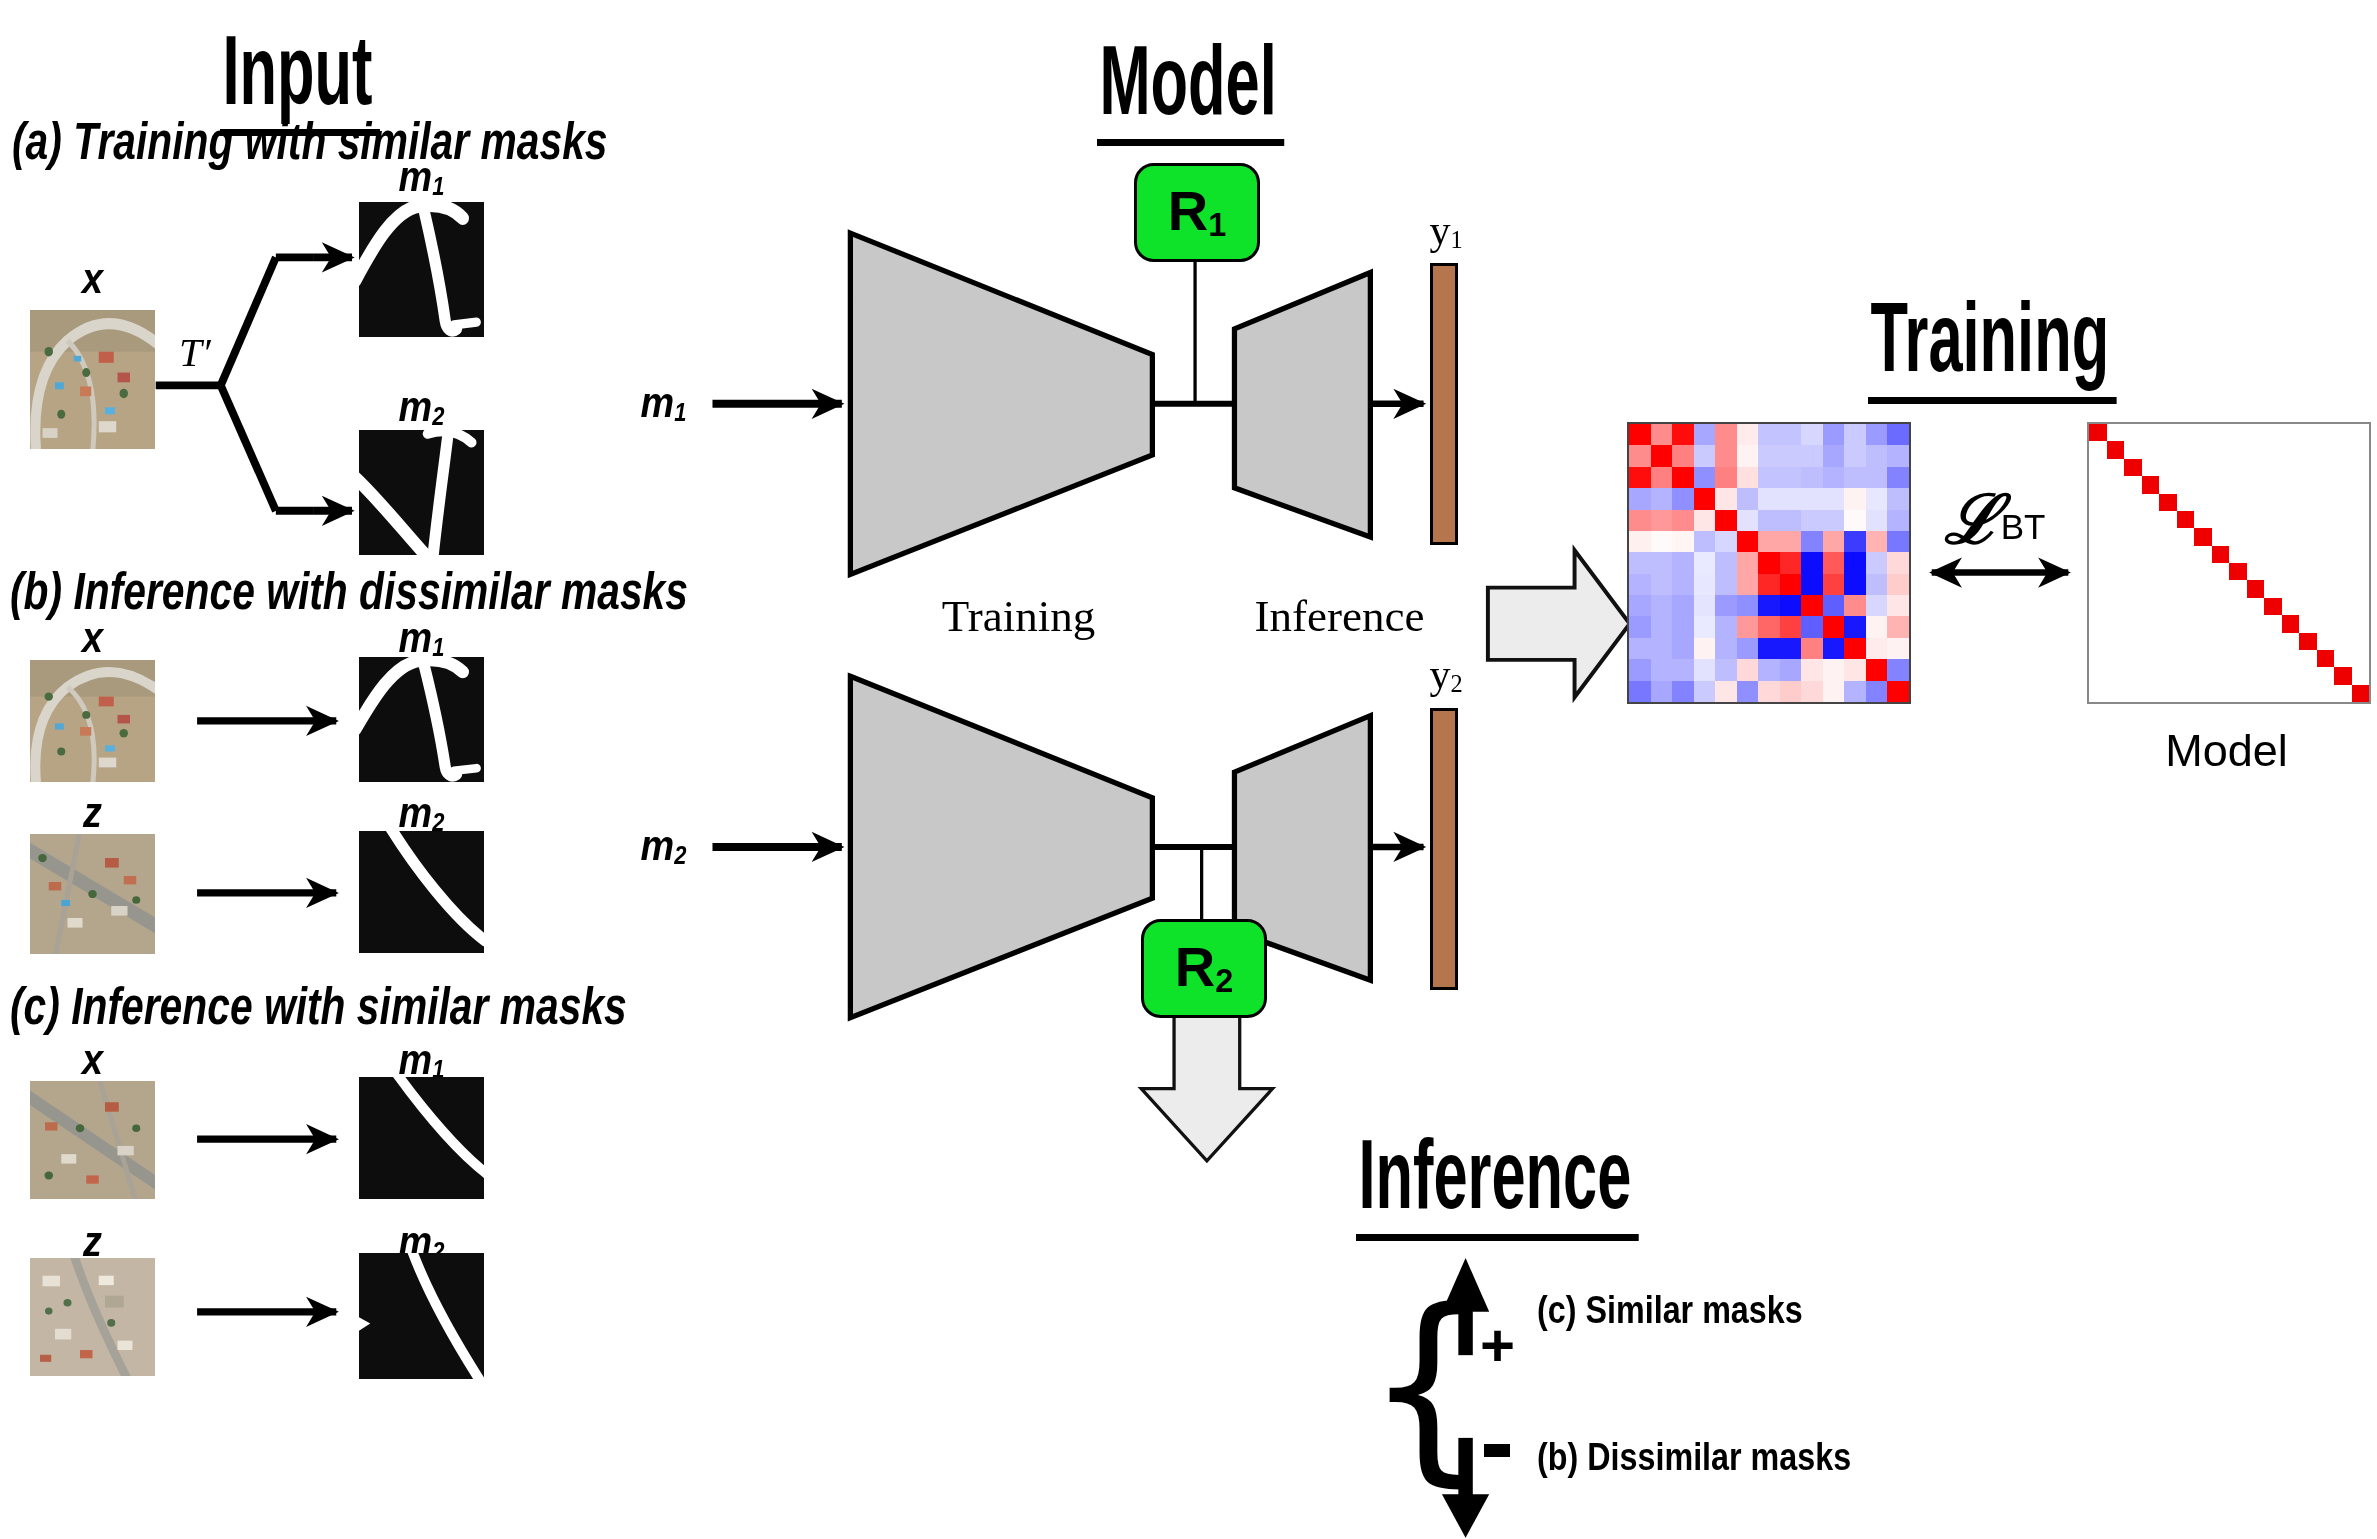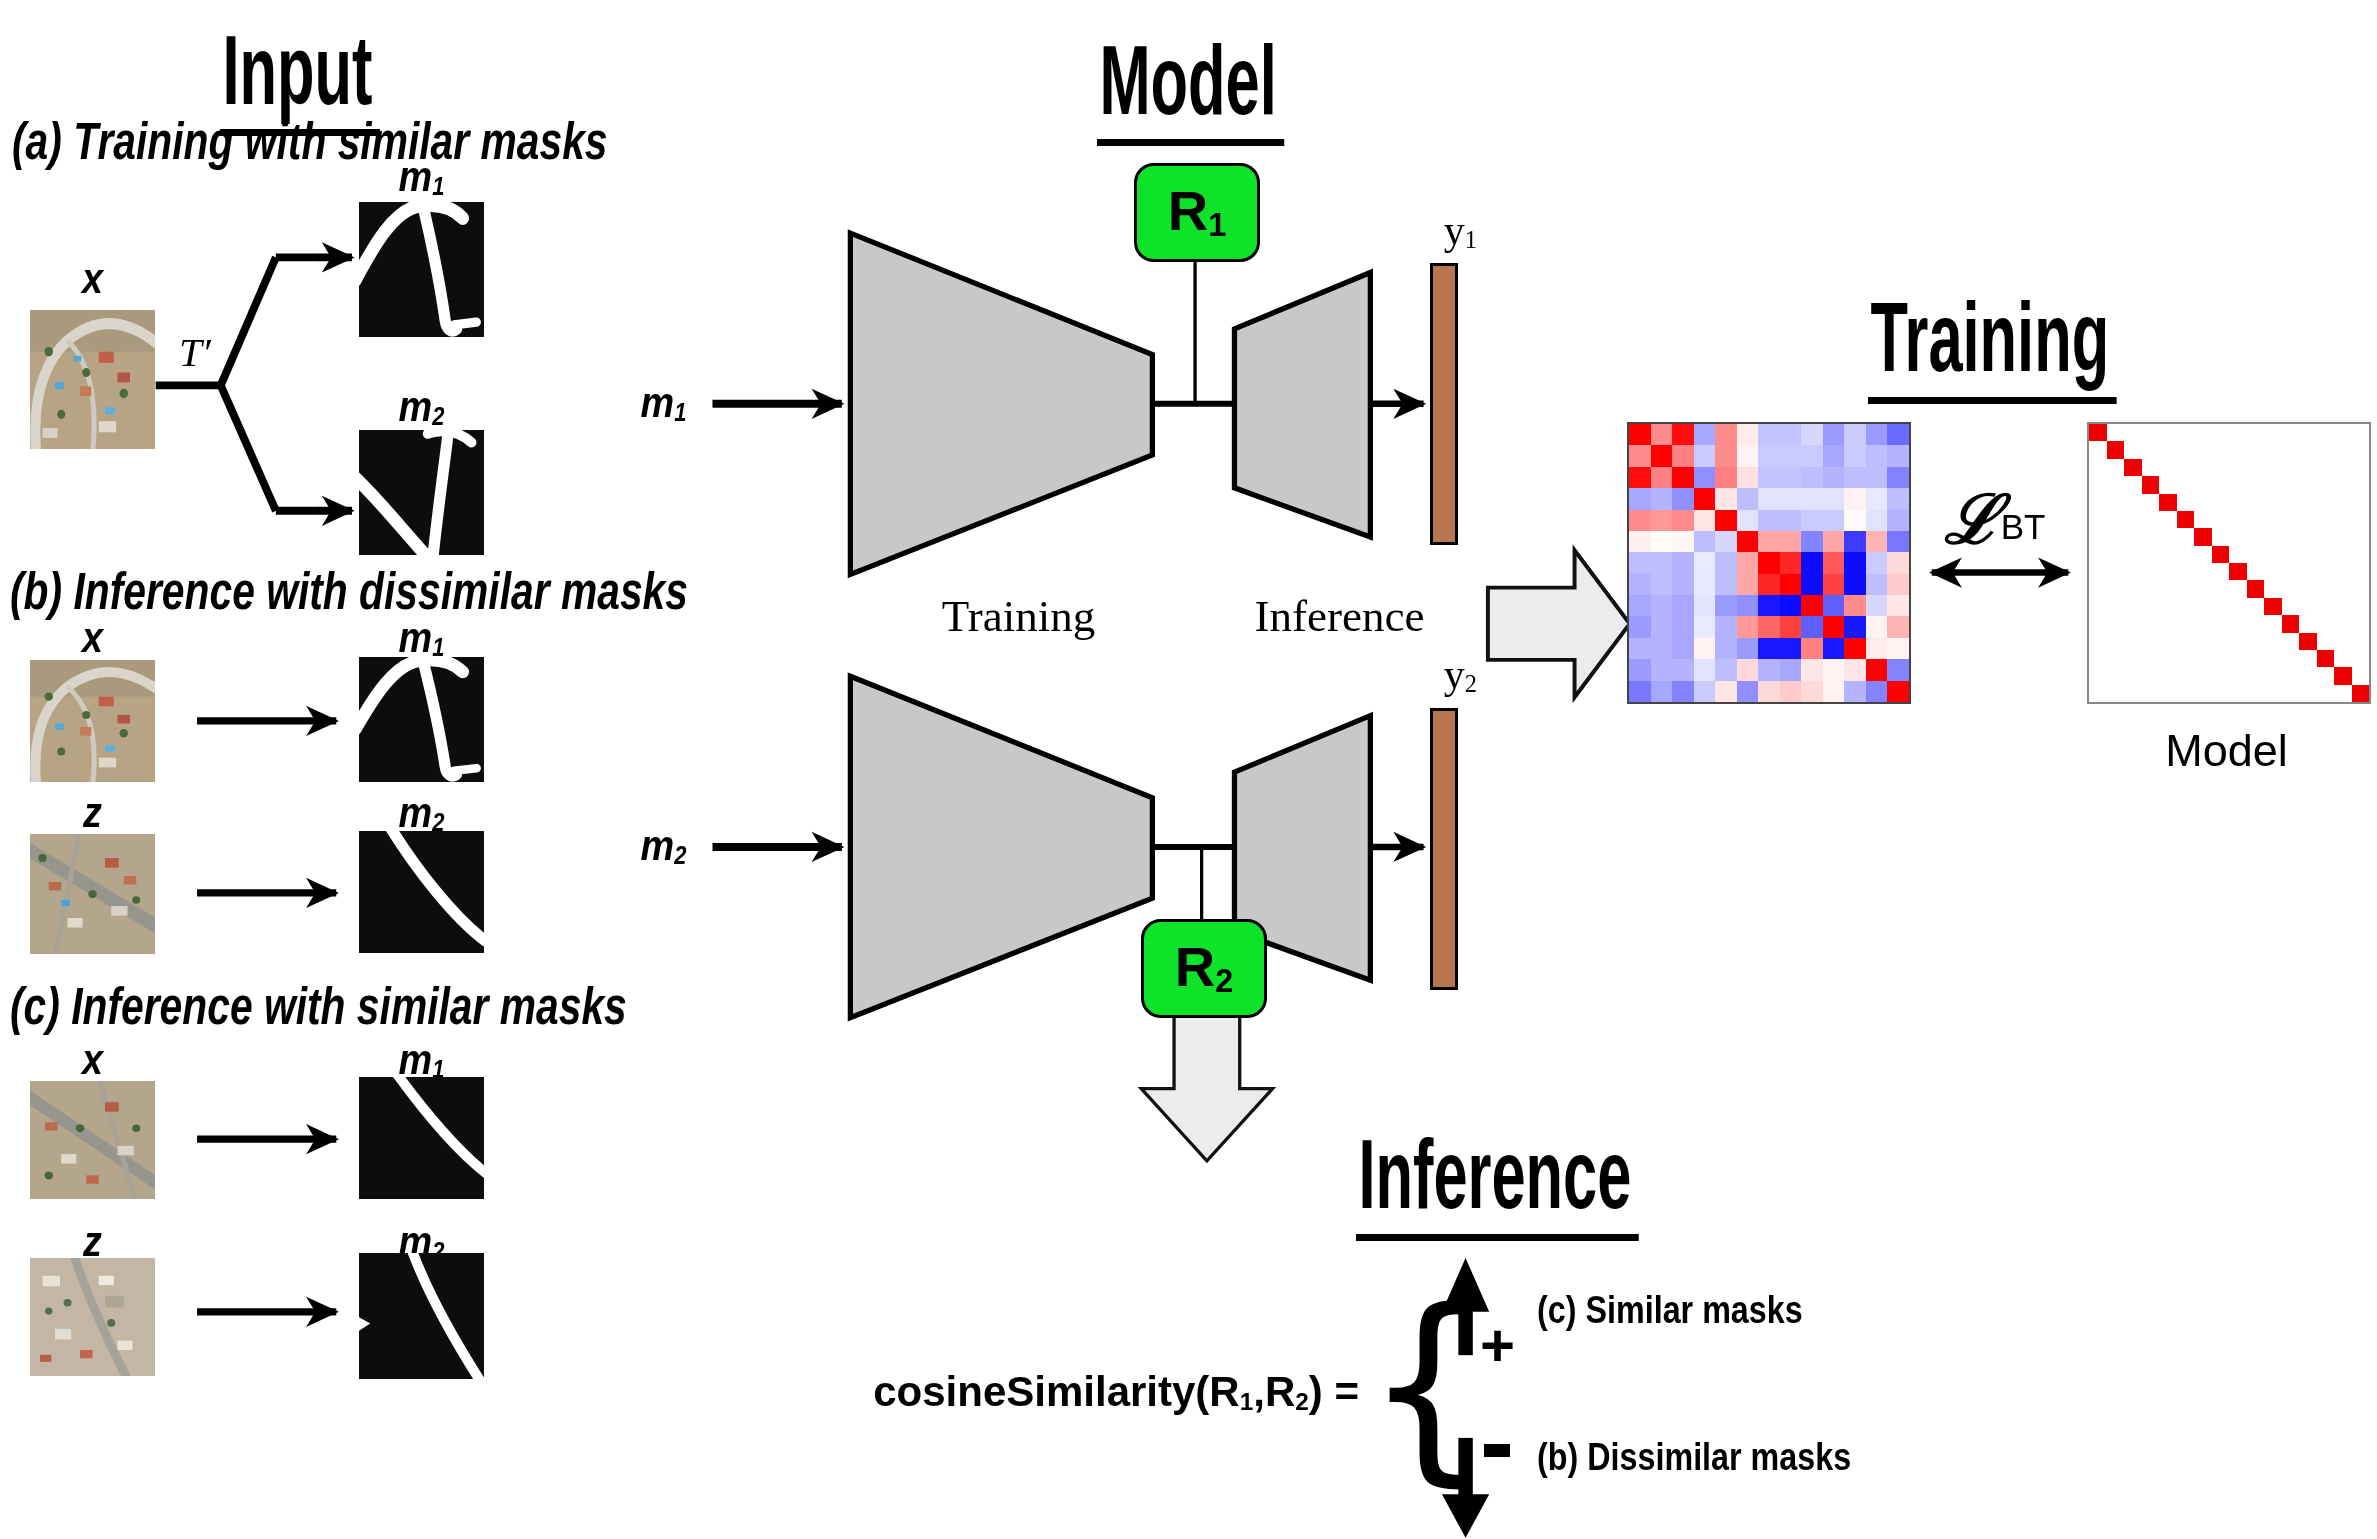--- a/index.html
+++ b/index.html
@@ -19,7 +19,7 @@
   .serif{font-family:"Liberation Serif","DejaVu Serif",serif;}
   .t-label{font-size:41px;font-style:italic;line-height:1;}
   .stage-label{font-size:45px;line-height:1;text-align:center;}
-  .y-label{font-size:42px;line-height:1;text-align:right;}
+  .y-label{font-size:42px;line-height:1;text-align:center;}
   .r-box{border:3.9px solid #000;border-radius:19.7px;display:flex;align-items:center;
          justify-content:center;font-size:56px;font-weight:bold;line-height:1;}
   .bar{border:3.9px solid #000;}

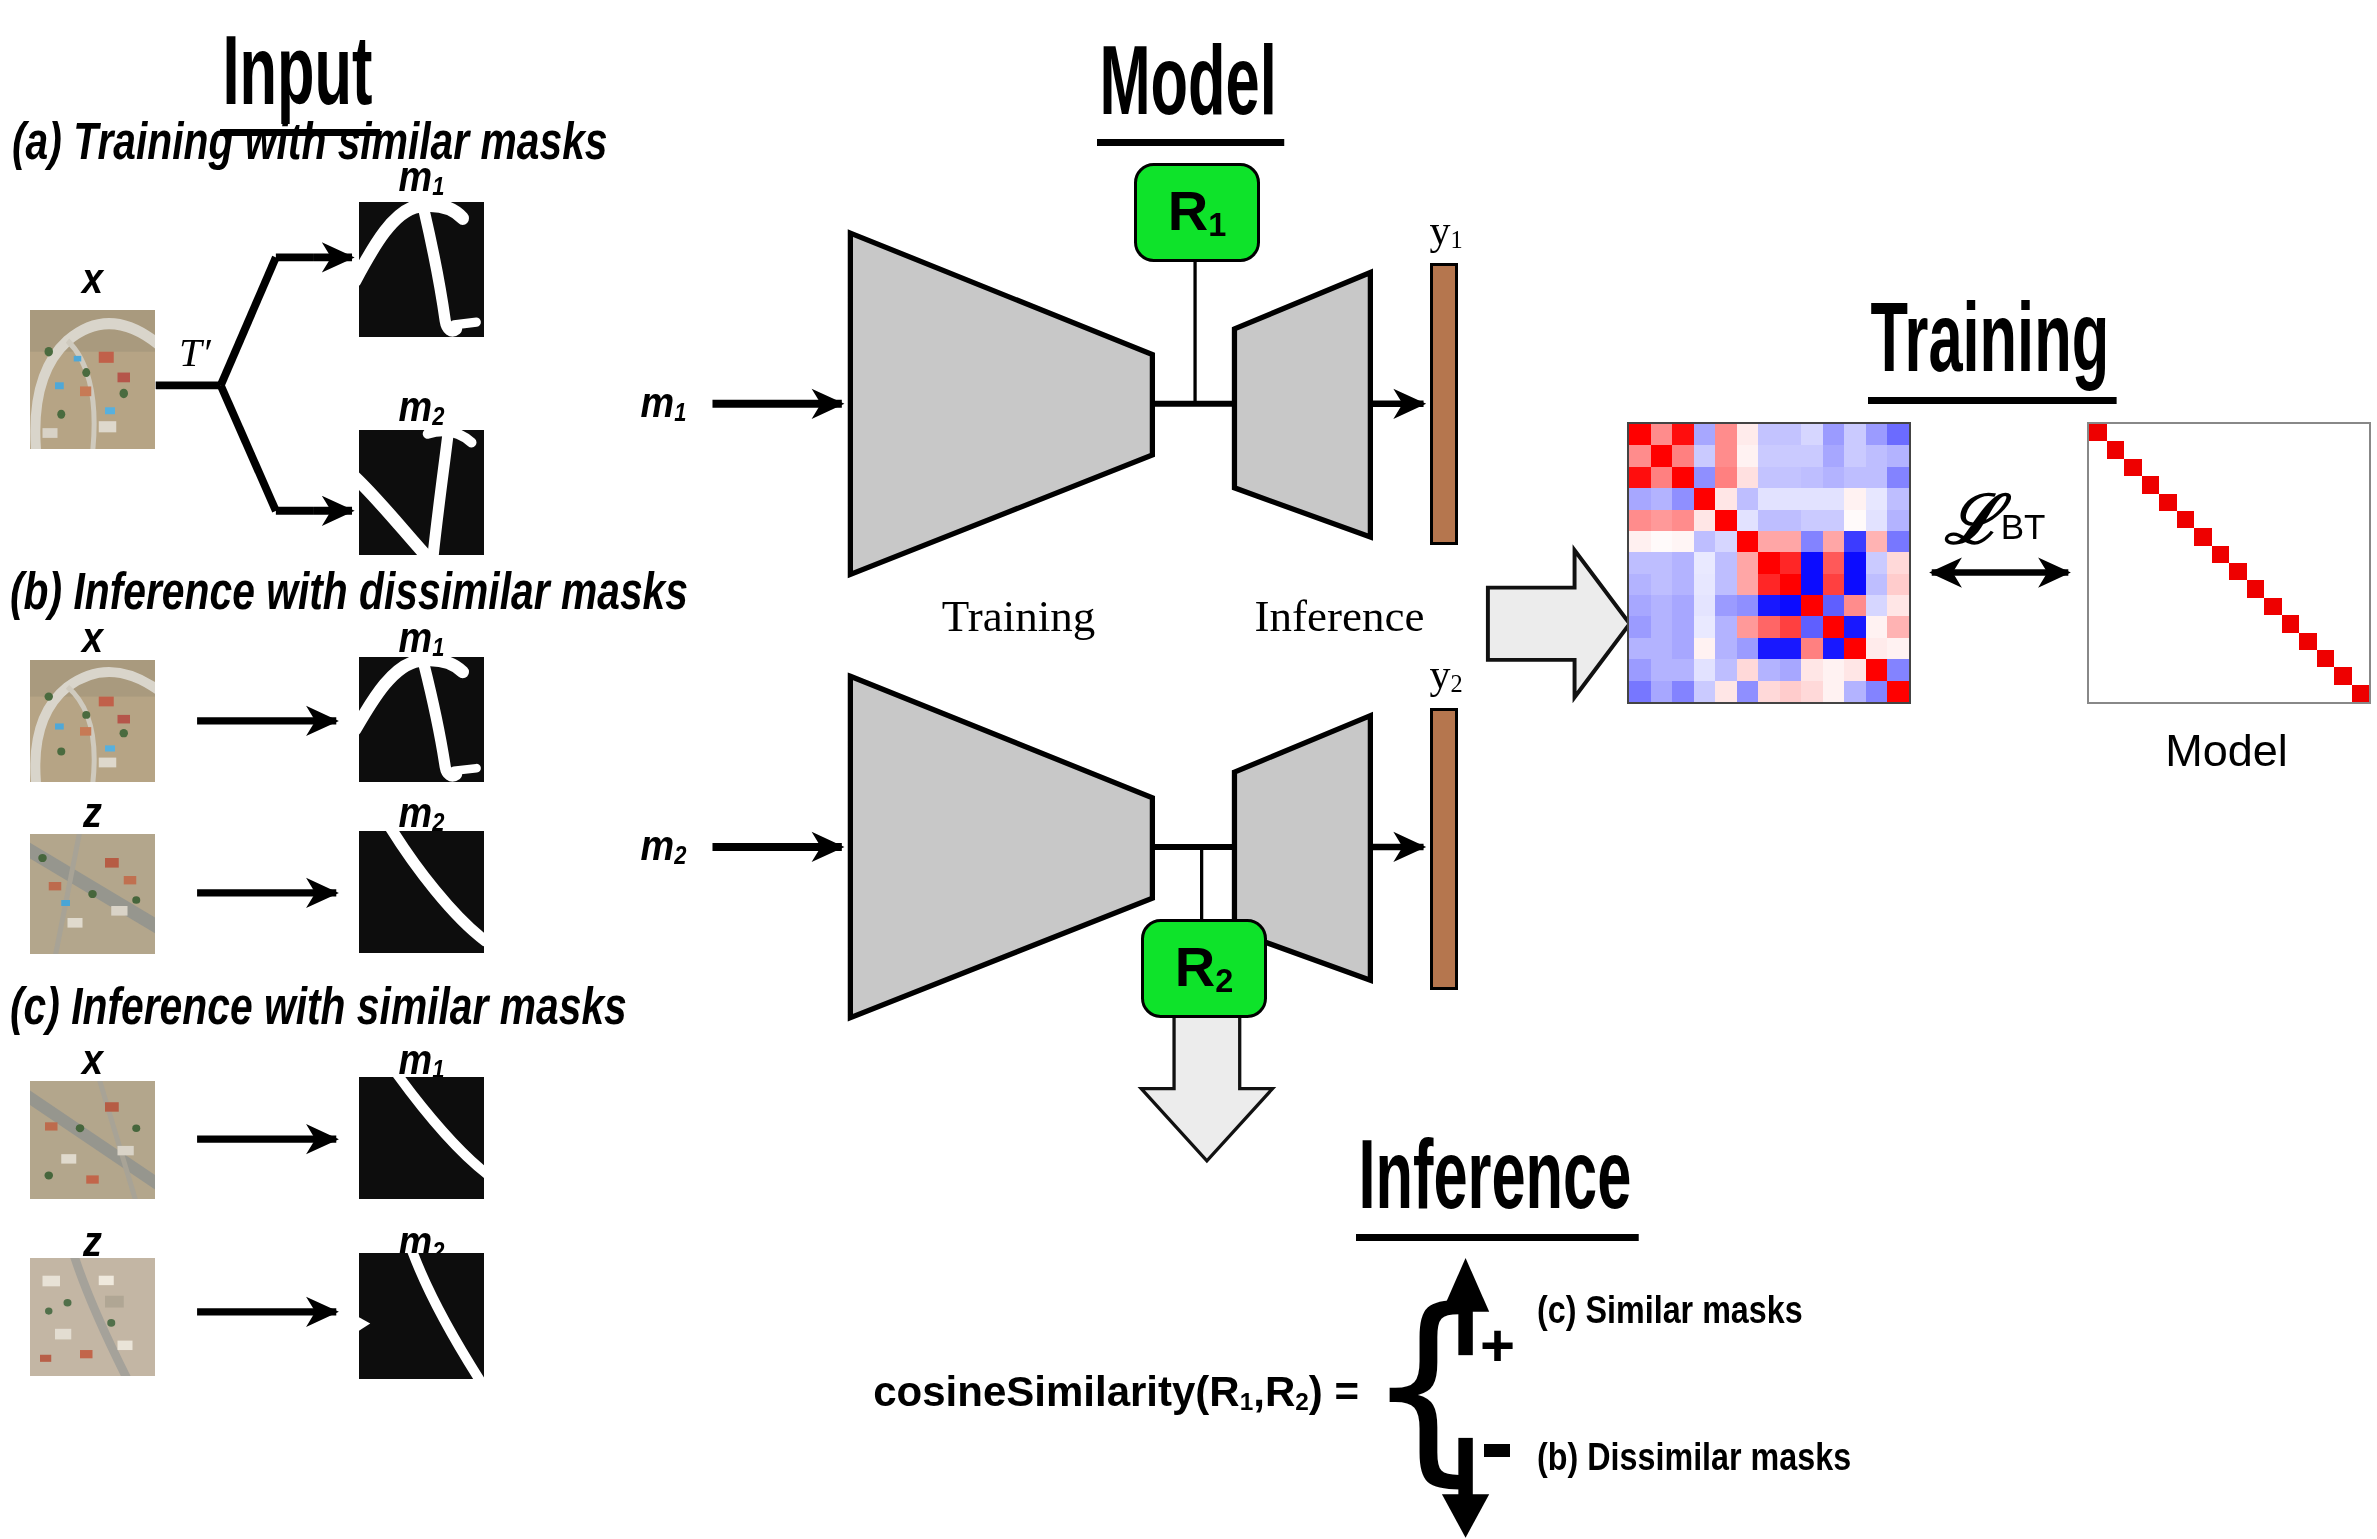--- a/index.html
+++ b/index.html
@@ -731,9 +731,6 @@
 
   <div class="abs big-title" style="left:1356px;top:1124px;">Inference</div>
 
-  <div class="abs formula" style="left:788px;top:1367px;width:571px;">
-    <span>cosineSimilarity(R</span><sub>1</sub><span>,R</span><sub>2</sub><span>) =</span>
-  </div>
 
   <div class="abs brace" style="left:1365px;top:1282px;">{</div>
 

